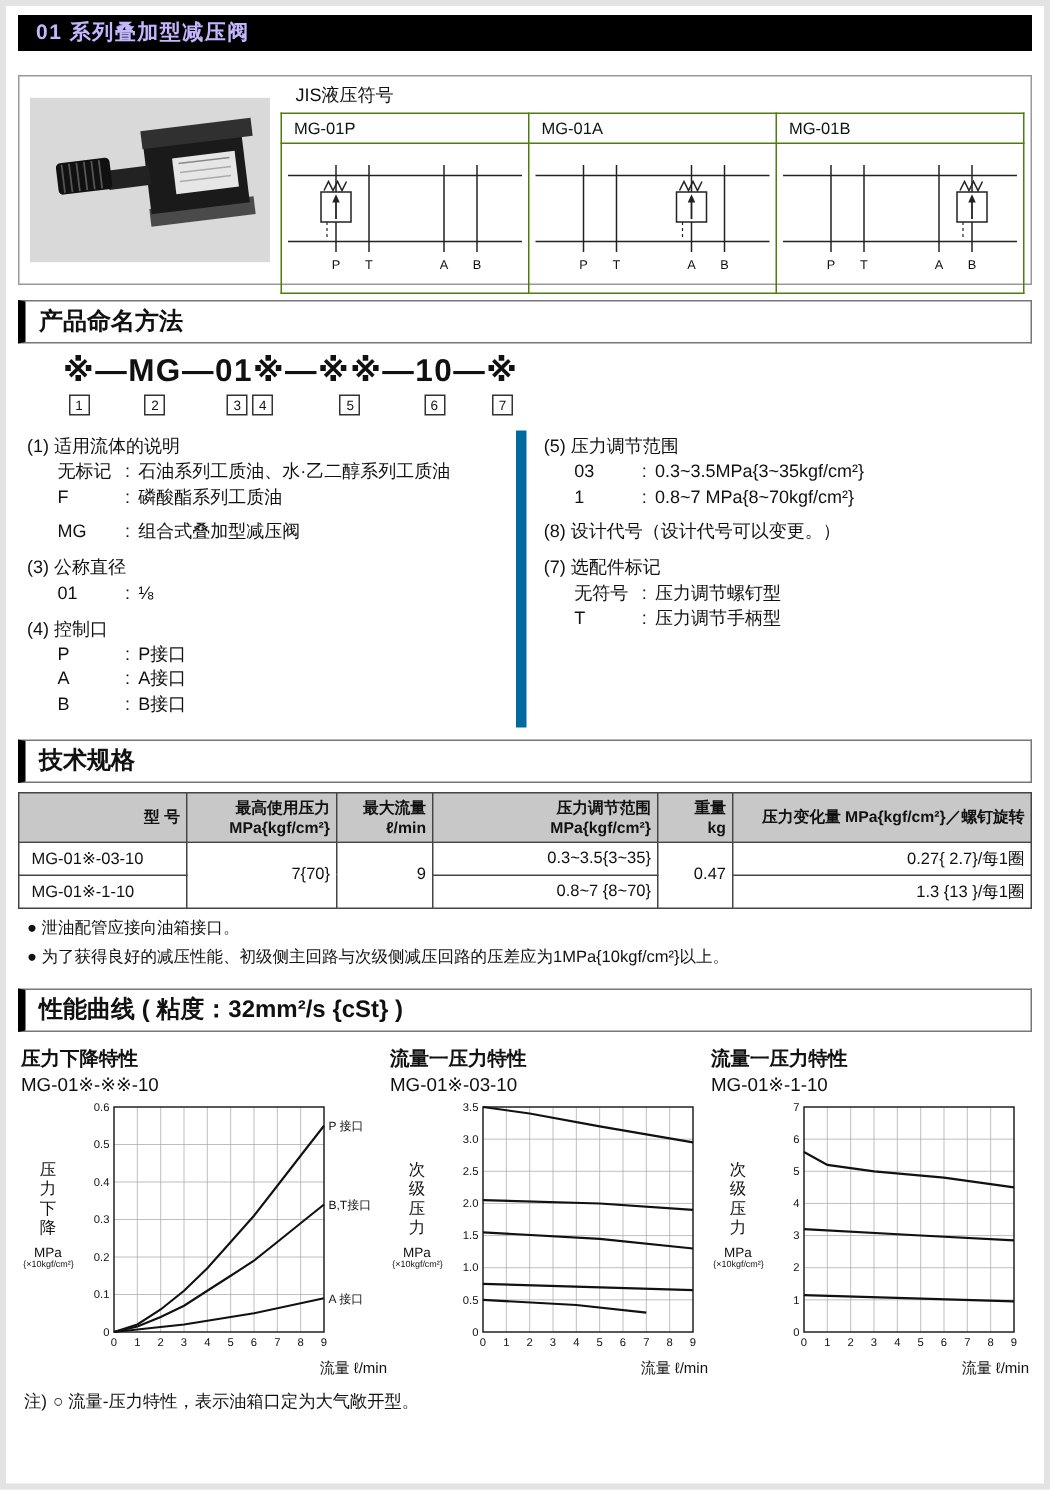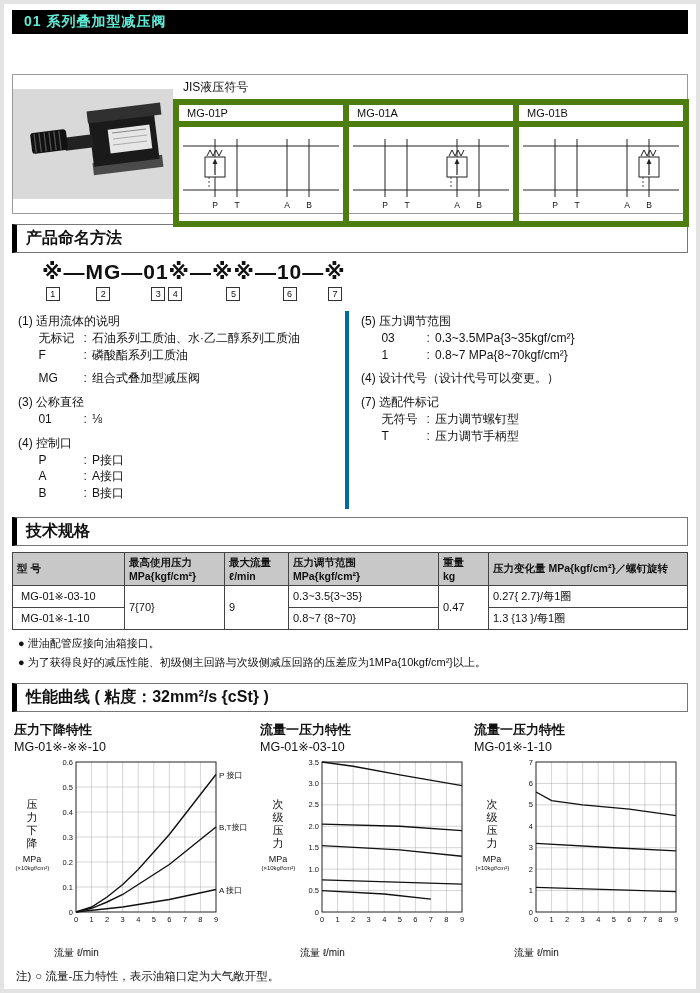--- a/index.html
+++ b/index.html
@@ -6,7 +6,7 @@
   html,body{background:#e9e9e9}
   body{font-family:"Liberation Sans","DejaVu Sans",sans-serif;color:#111}
   .page{width:700px;height:993px;background:#fff;border:4px solid #e3e3e3;padding:6px 8px;position:relative;overflow:hidden}
-  .titlebar{background:#000;color:#5eead4;font-weight:bold;font-size:14px;padding:3px 12px;margin-bottom:40px;letter-spacing:1px}
+  .titlebar{background:#000;color:#c4b5fd;font-weight:bold;font-size:14px;padding:3px 12px;margin-bottom:16px;letter-spacing:1px}
 
   .intro-box{border:1px solid #999;display:flex;height:140px;margin-bottom:10px}
   .photo-wrap{width:178px;display:flex;align-items:center;justify-content:center}

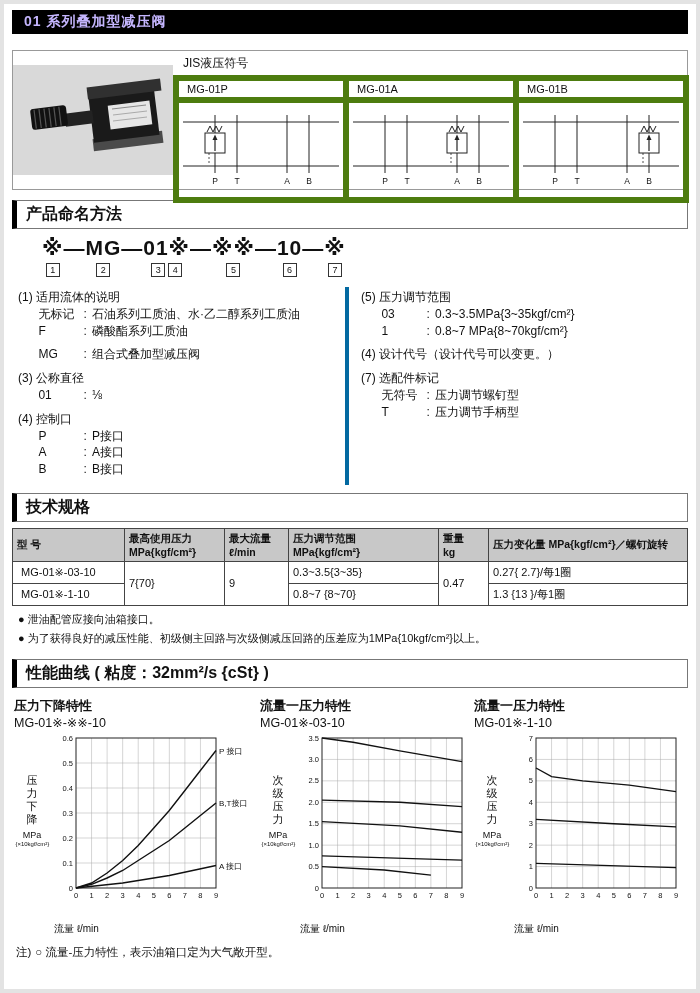--- a/index.html
+++ b/index.html
@@ -13,7 +13,7 @@
   .jis-area{flex:1;display:flex;flex-direction:column;padding:2px 4px 0 0}
   .jis-label{font-size:12px;padding:2px 0 3px 10px}
   table.jis-table{border-collapse:collapse;width:100%;flex:1}
-  table.jis-table th,table.jis-table td{border:6px solid #4d7c0f;font-weight:normal}
+  table.jis-table th,table.jis-table td{border:1px solid #4d7c0f;font-weight:normal}
   table.jis-table th{font-size:11px;text-align:left;padding:2px 8px;height:20px}
   table.jis-table td{text-align:center;vertical-align:middle;height:100px}
 

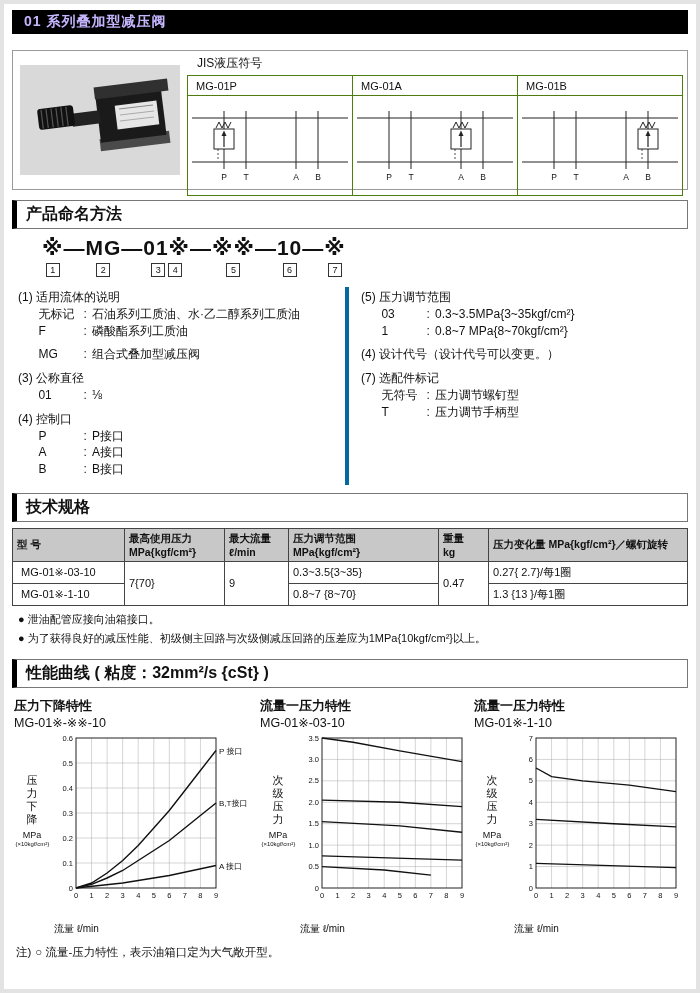--- a/index.html
+++ b/index.html
@@ -27,7 +27,7 @@
 
   .items-cols{display:flex;font-size:12px;margin-bottom:4px}
   .col{flex:1;padding:2px 6px 0 6px}
-  .col-right{border-left:4px solid #0369a1;padding-left:12px}
+  .col-right{border-left:7px solid #0369a1;padding-left:12px}
   .naming-item{margin-bottom:7px}
   .item-title{line-height:1.4}
   .item-row{display:flex;padding-left:1.7em;line-height:1.4}

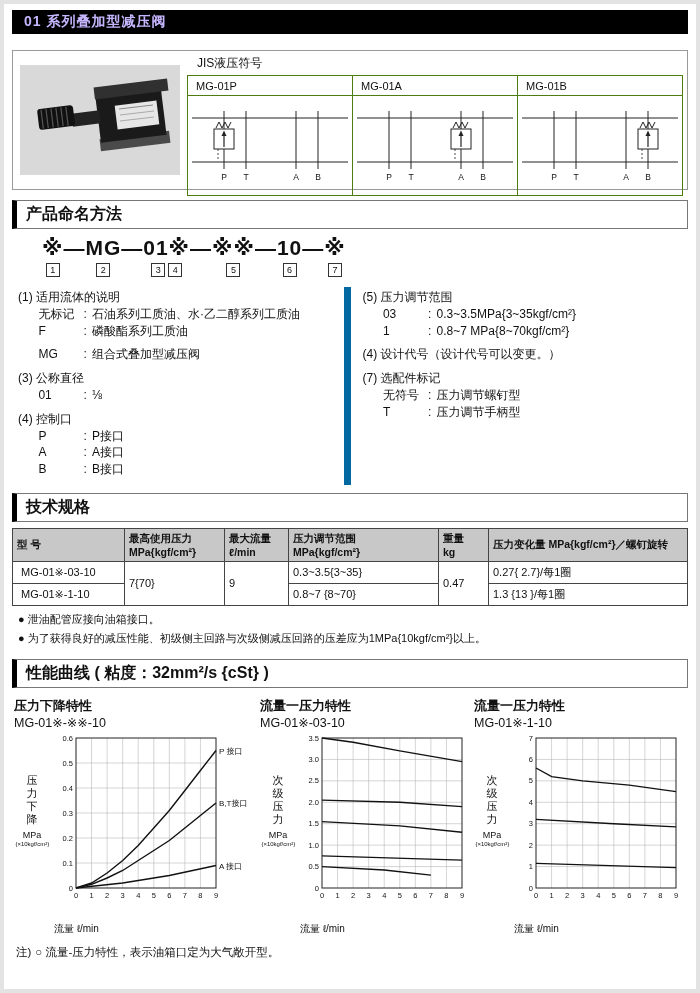--- a/index.html
+++ b/index.html
@@ -282,7 +282,7 @@
           </div>
         </div>
         <div class="naming-item">
-          <div class="item-title">(4) 设计代号（设计代号可以变更。）</div>
+          <div class="item-title">(8) 设计代号（设计代号可以变更。）</div>
         </div>
         <div class="naming-item">
           <div class="item-title">(7) 选配件标记</div>

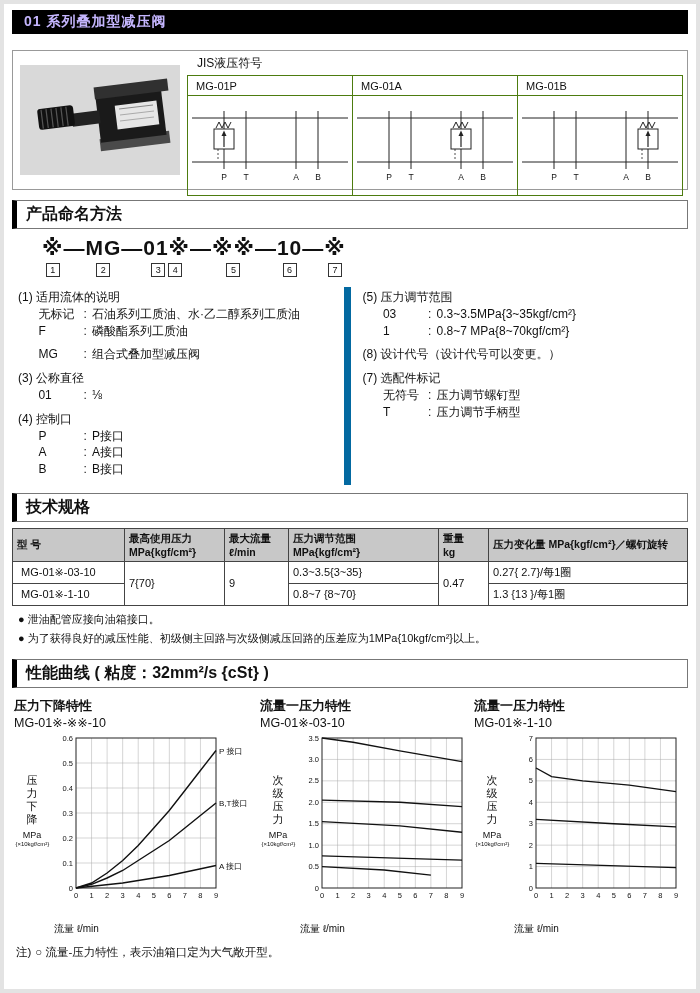--- a/index.html
+++ b/index.html
@@ -36,7 +36,7 @@
   .item-row .v{flex:1}
 
   table.spec-table{border-collapse:collapse;width:100%;font-size:11px;margin:4px 0 2px 0}
-  table.spec-table th,table.spec-table td{border:1px solid #444;text-align:left;padding:3px 4px}
+  table.spec-table th,table.spec-table td{border:1px solid #444;text-align:right;padding:3px 4px}
   table.spec-table th{background:#c8c8c8;font-weight:bold;font-size:10.5px;white-space:pre-line}
   table.spec-table td.model{text-align:left;padding-left:8px}
 

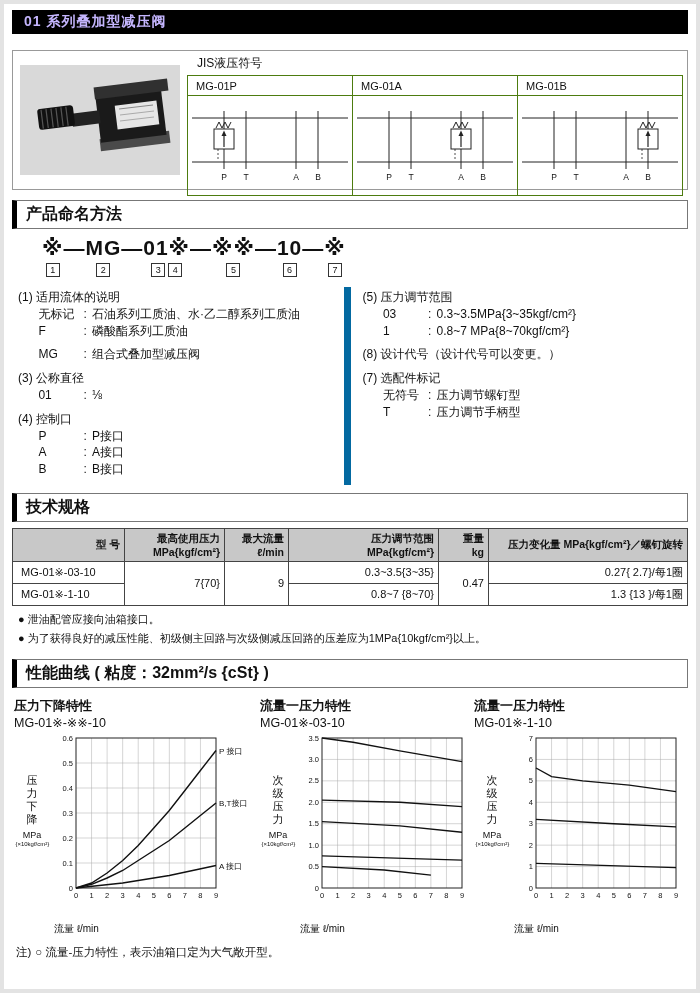--- a/index.html
+++ b/index.html
@@ -53,7 +53,7 @@
   .ych{font-size:11px;line-height:1.2}
   .yunit{font-size:9px;margin-top:3px}
   .yunit2{font-size:6.5px;white-space:nowrap;transform:scale(.92)}
-  .xlab{font-size:10px;text-align:left;padding-left:40px;margin-top:18px}
+  .xlab{font-size:10px;text-align:right;padding-left:40px;margin-top:1px}
   svg text{font-family:"Liberation Sans","DejaVu Sans",sans-serif;fill:#111}
 
   .notes{display:flex;font-size:11.5px;margin-top:8px;padding-left:4px;line-height:1.55}

